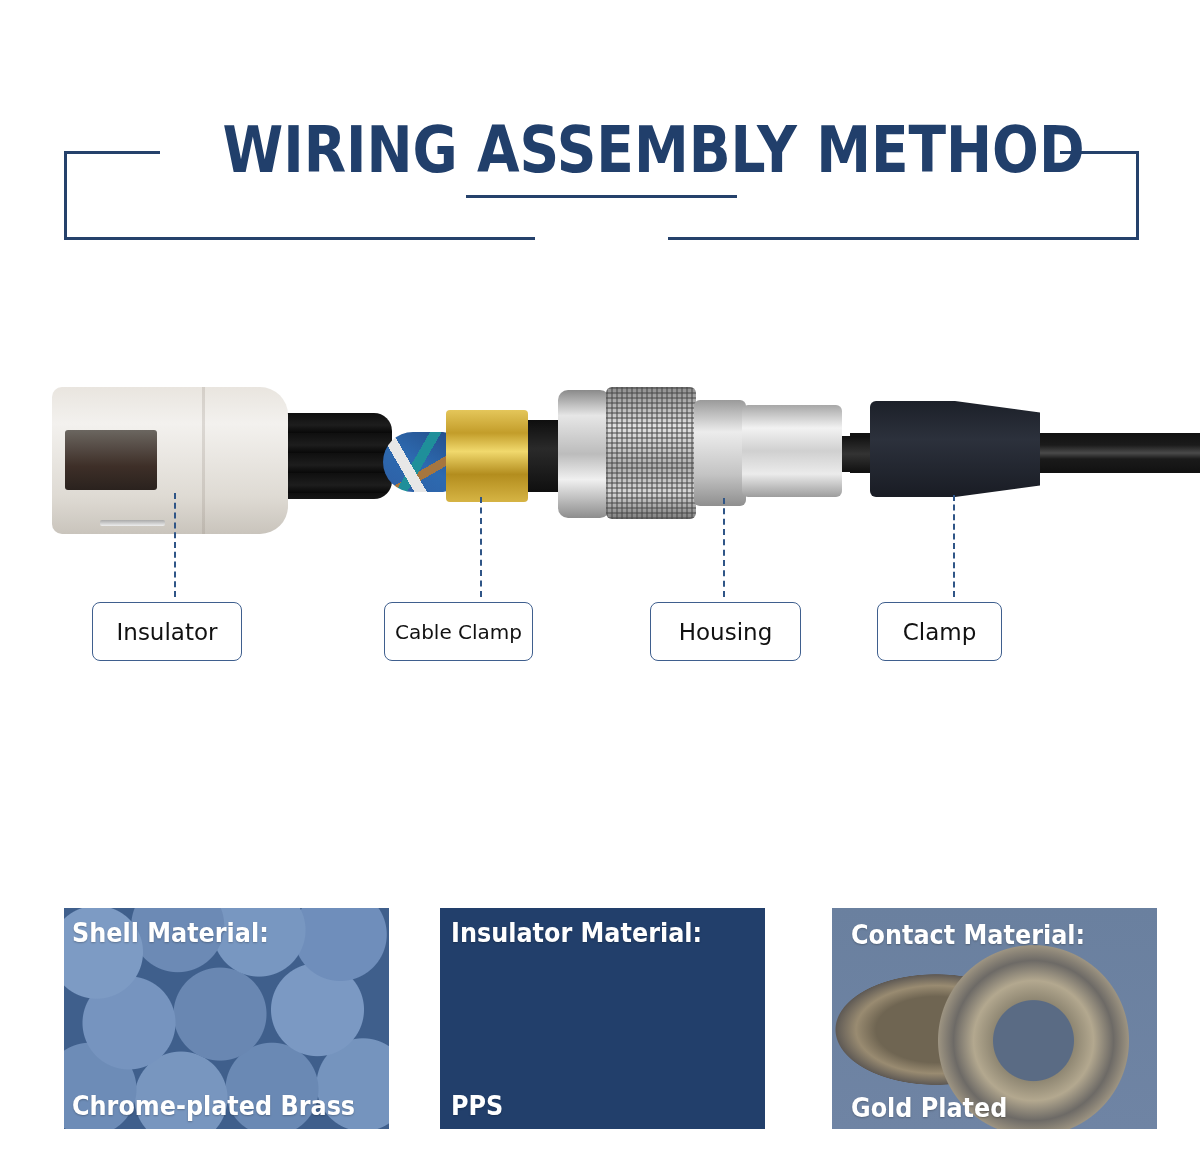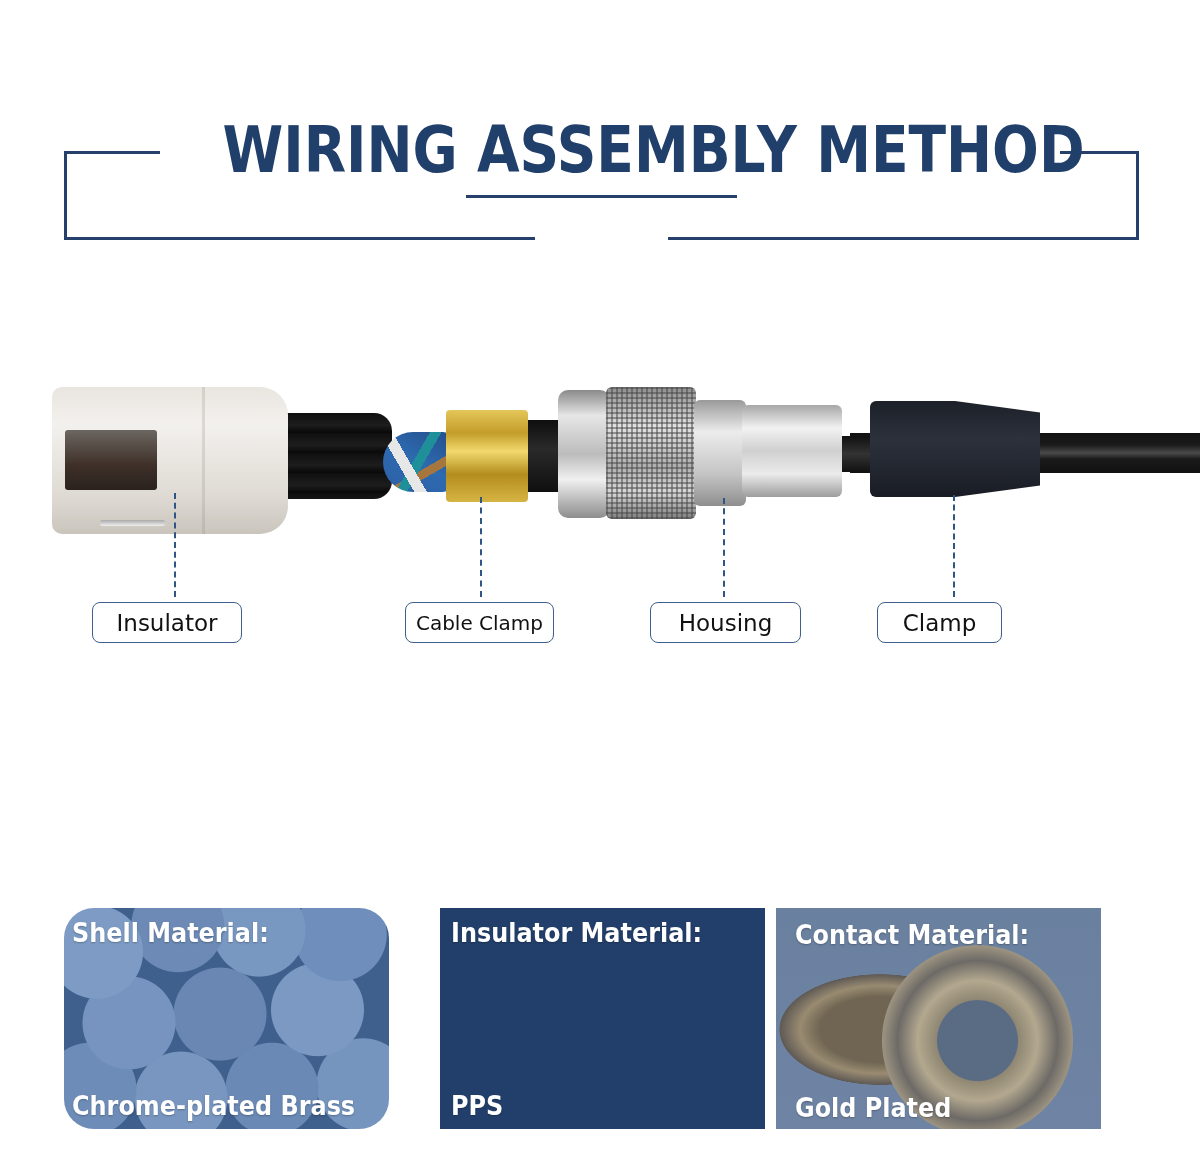--- a/index.html
+++ b/index.html
@@ -103,7 +103,7 @@
     position: absolute; width: 0; border-left: 2px dashed #2f5587;
   }
   .label-box {
-    position: absolute; top: 602px; height: 41px;
+    position: absolute; top: 602px; height: 59px;
     border: 1px solid #3f5f8e; border-radius: 8px; background: #fff;
     display: flex; align-items: center; justify-content: center;
     font-family: "DejaVu Sans", sans-serif; color: #111;

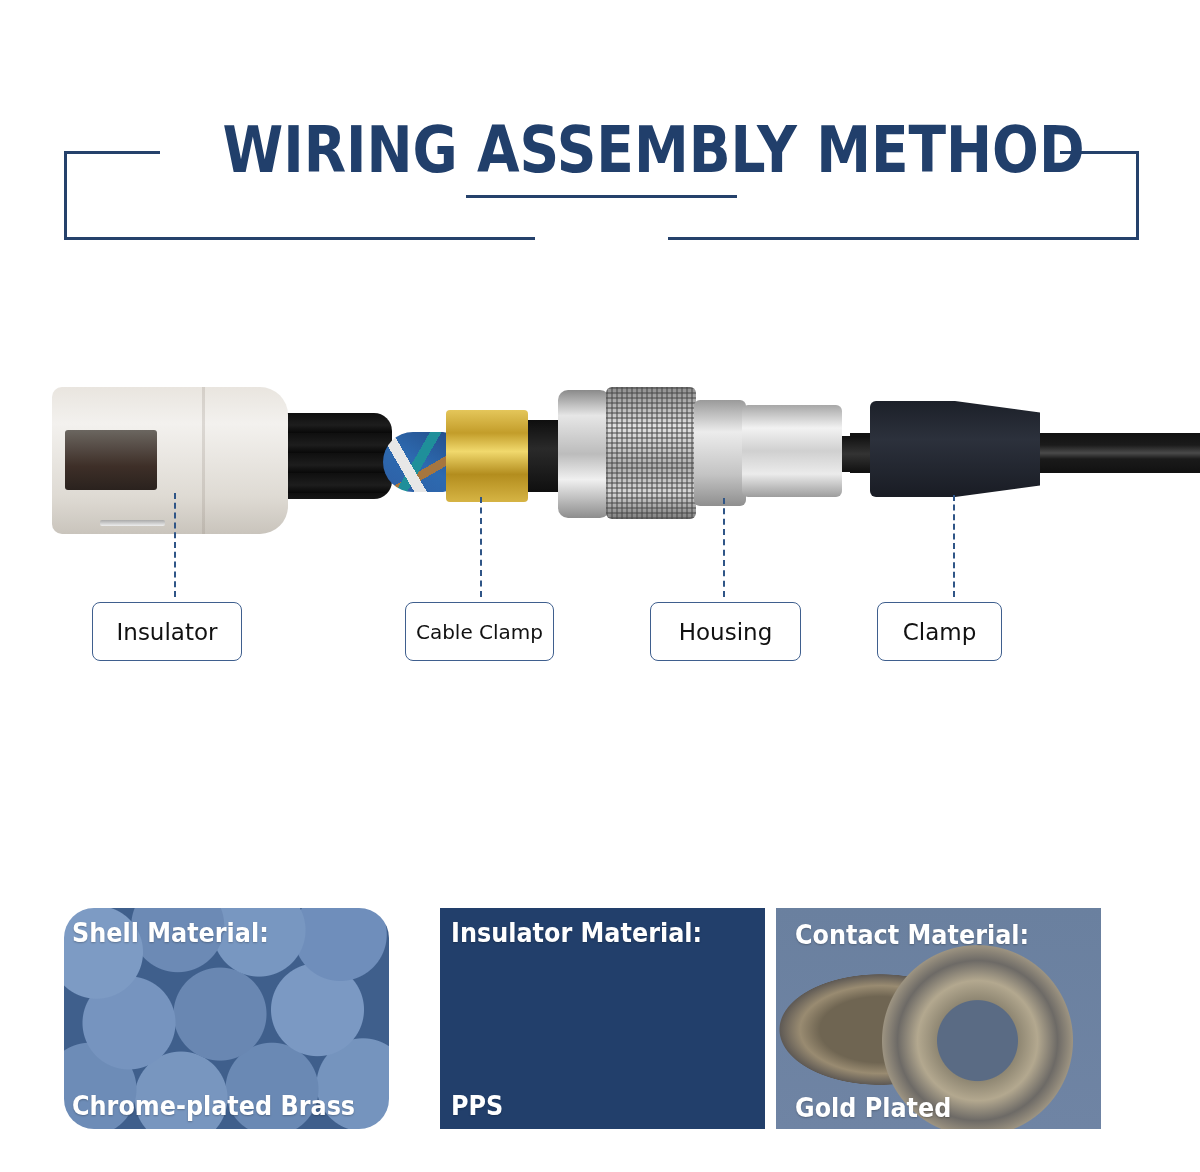--- a/index.html
+++ b/index.html
@@ -187,7 +187,7 @@
 <div class="leader" style="left:953px; top:495px; height:102px;"></div>
 
 <div class="label-box" style="left:92px; width:150px;">Insulator</div>
-<div class="label-box small" style="left:405px; width:149px;">Cable Clamp</div>
+<div class="label-box small" style="left:384px; width:149px;">Cable Clamp</div>
 <div class="label-box" style="left:650px; width:151px;">Housing</div>
 <div class="label-box" style="left:877px; width:125px;">Clamp</div>
 

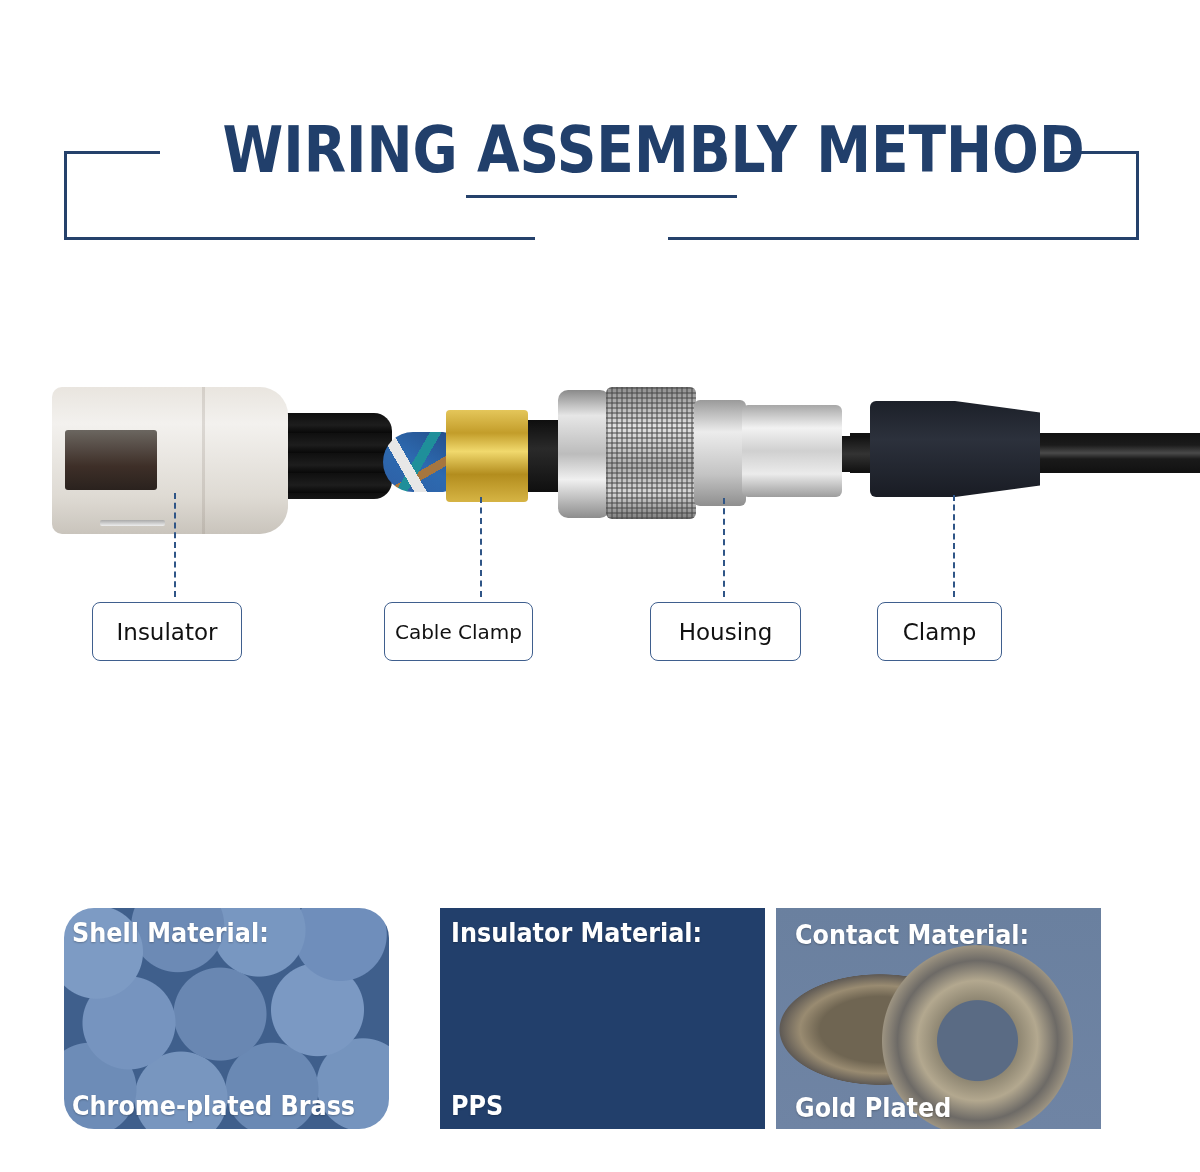--- a/index.html
+++ b/index.html
@@ -139,7 +139,6 @@
       radial-gradient(circle at 64% 82%, #6a89b4 0 46px, transparent 47px),
       radial-gradient(circle at 92% 80%, #7594be 0 46px, transparent 47px),
       #3f5f8c;
-    border-radius: 30px;
   }
   .card-insulator { left: 440px; background: #223f6b; text-align: right; }
   .card-contact {

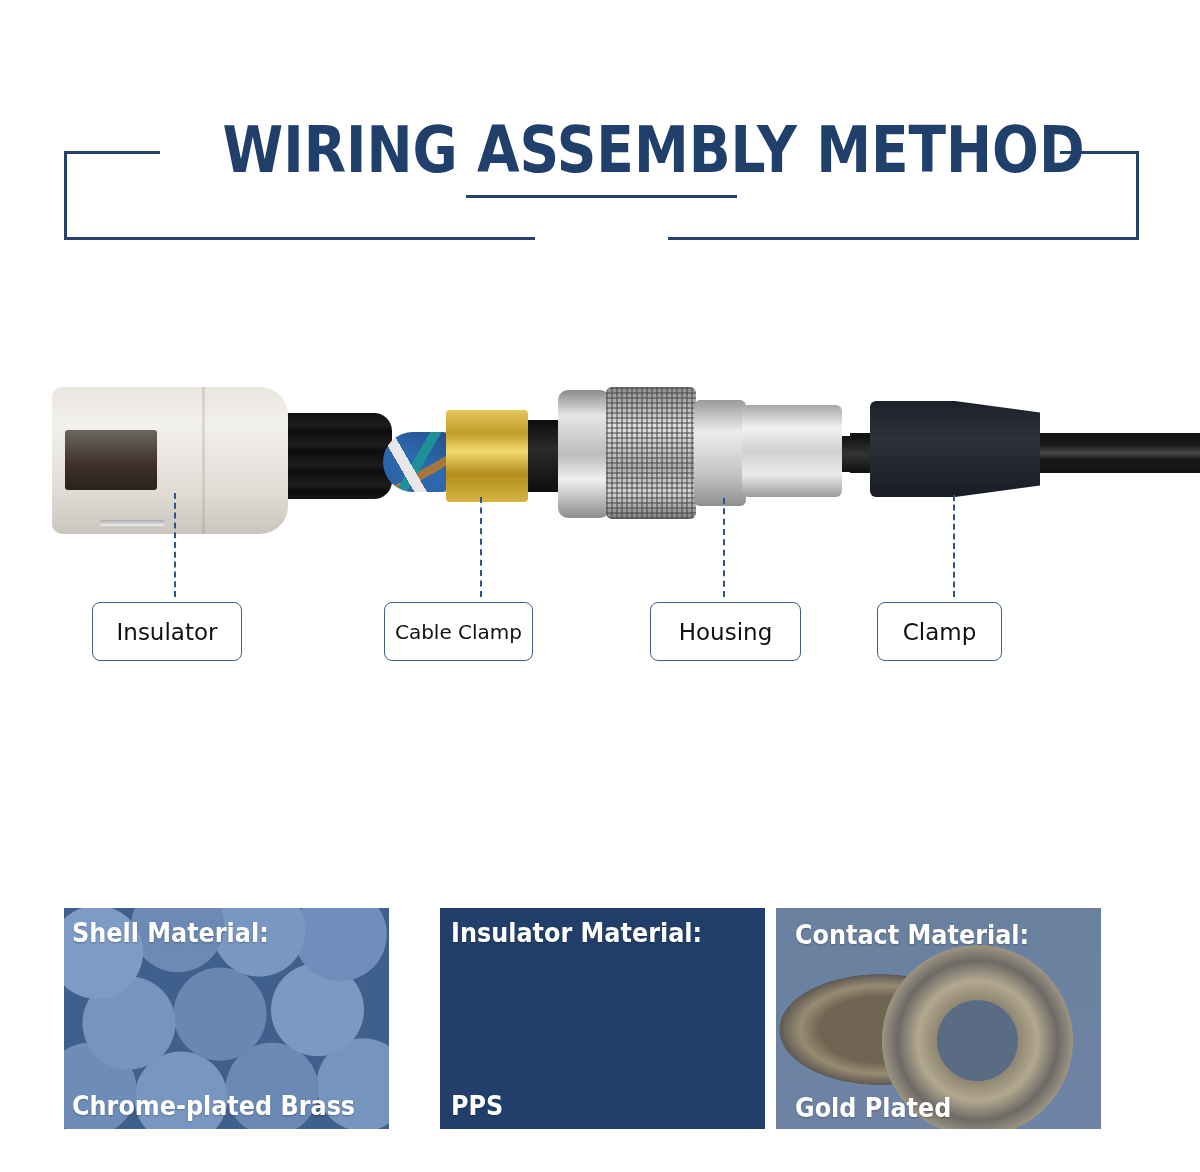--- a/index.html
+++ b/index.html
@@ -142,7 +142,7 @@
   }
   .card-insulator { left: 440px; background: #223f6b; text-align: right; }
   .card-contact {
-    left: 776px;
+    left: 832px;
     background:
       radial-gradient(circle at 62% 60%, #5a6b84 0 40px, #8f8773 41px, #b3a88f 60px, #6d6a66 80px, #9c9381 95px, transparent 96px),
       radial-gradient(ellipse at 32% 55%, #6f6552 0 60px, #998b71 80px, #5f5a55 100px, transparent 101px),

